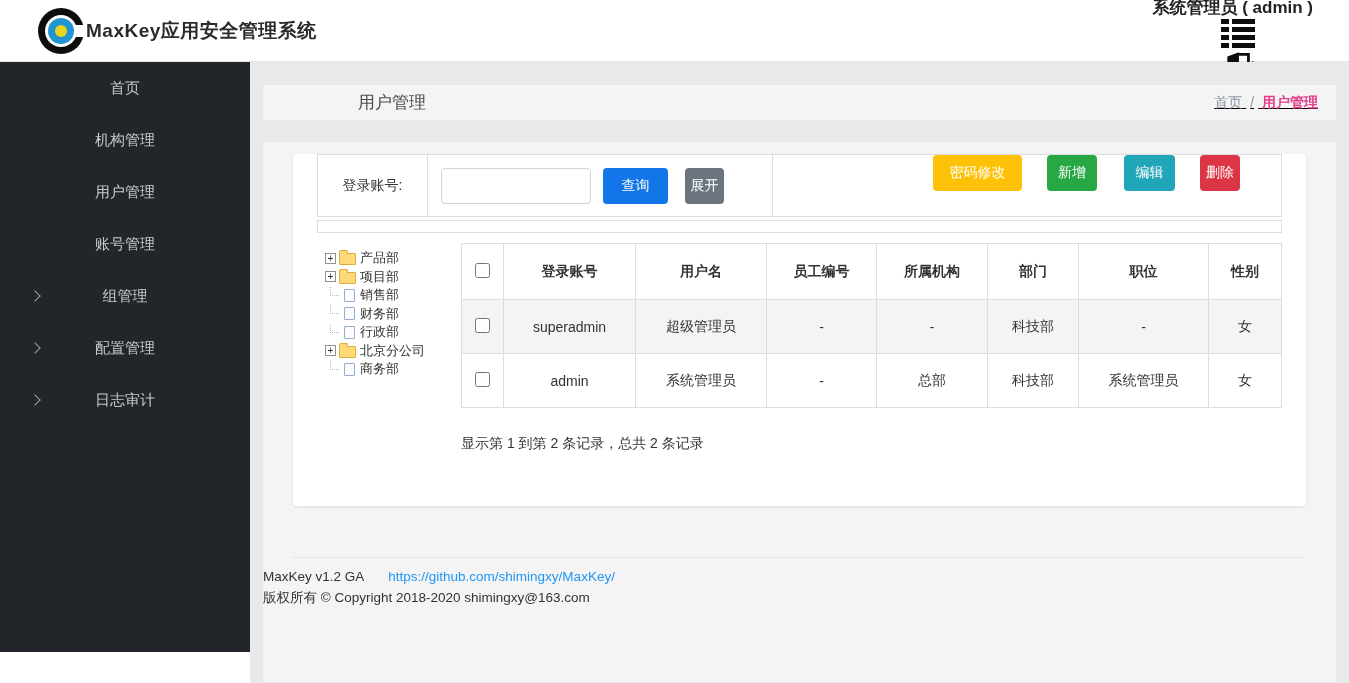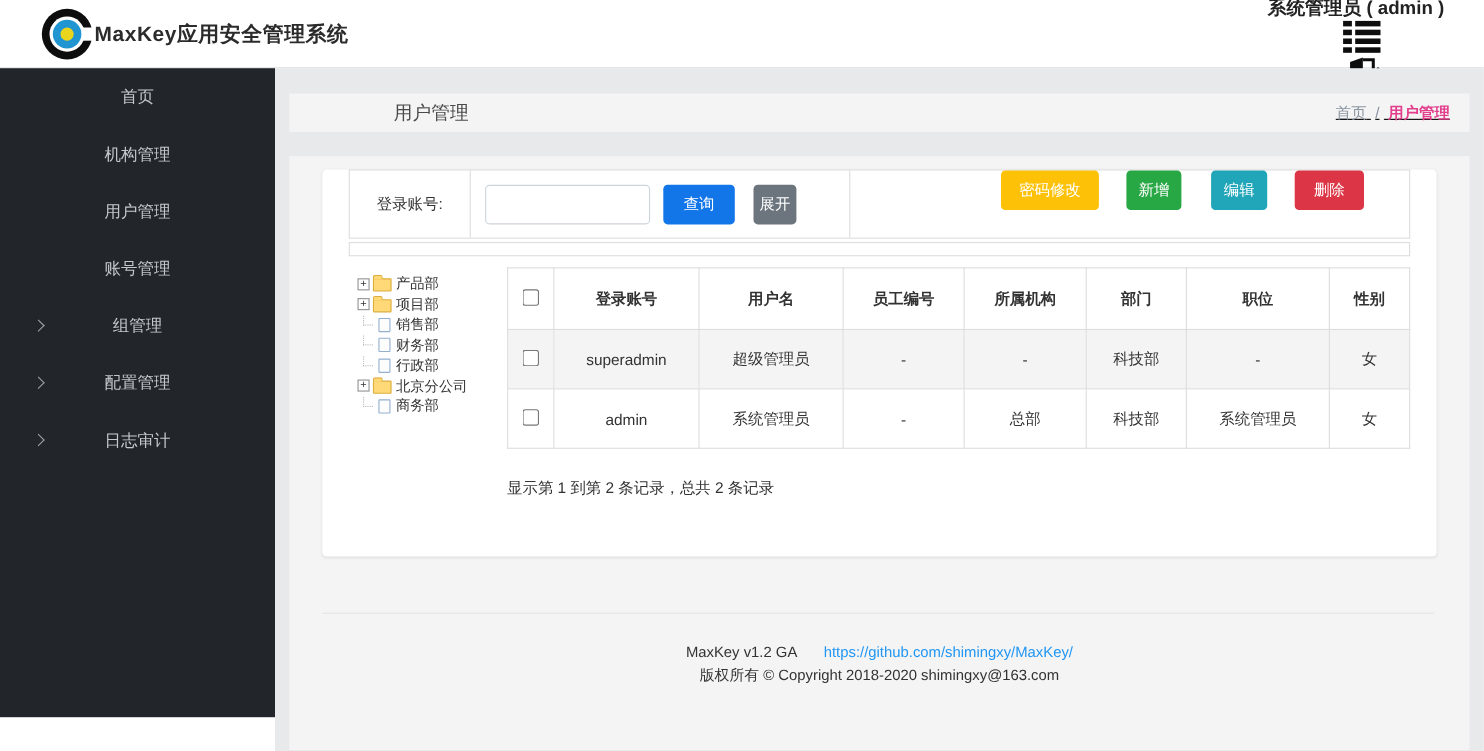--- a/index.html
+++ b/index.html
@@ -62,7 +62,7 @@
   .btn-warning { background:#fdc107; width:89px; padding:0; }
   .btn-success { background:#28a745; width:50px; padding:0; margin-left:25px; }
   .btn-info { background:#20a6b8; width:51px; padding:0; margin-left:27px; }
-  .btn-danger { background:#dc3545; width:63px; padding:0; margin-left:25px; }
+  .btn-danger { background:#dc3545; width:40px; padding:0; margin-left:25px; }
   .collapsed-strip { margin:3px 24px 0 24px; height:13px; border:1px solid #ddd; }
 
   

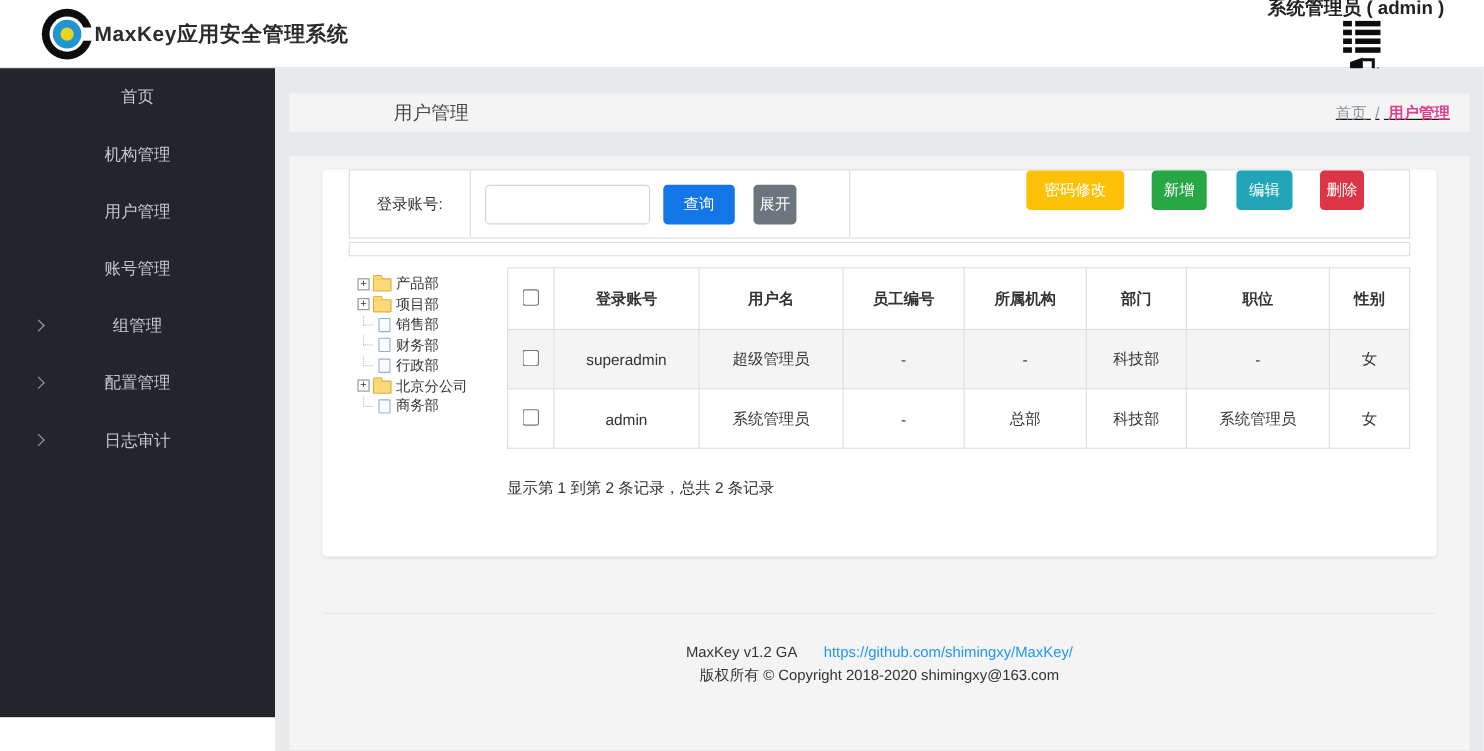--- a/index.html
+++ b/index.html
@@ -92,7 +92,7 @@
 
   
   .divider { margin:63px 32px 0 30px; border-top:1px solid #e3e4e6; }
-  .footer { margin-top:24px; text-align:center; font-size:13.5px; color:#333; line-height:21px; }
+  .footer { margin-top:8px; text-align:left; font-size:13.5px; color:#333; line-height:21px; }
   .footer a { color:#2196f3; text-decoration:none; margin-left:24px; }
 </style>
 </head>

